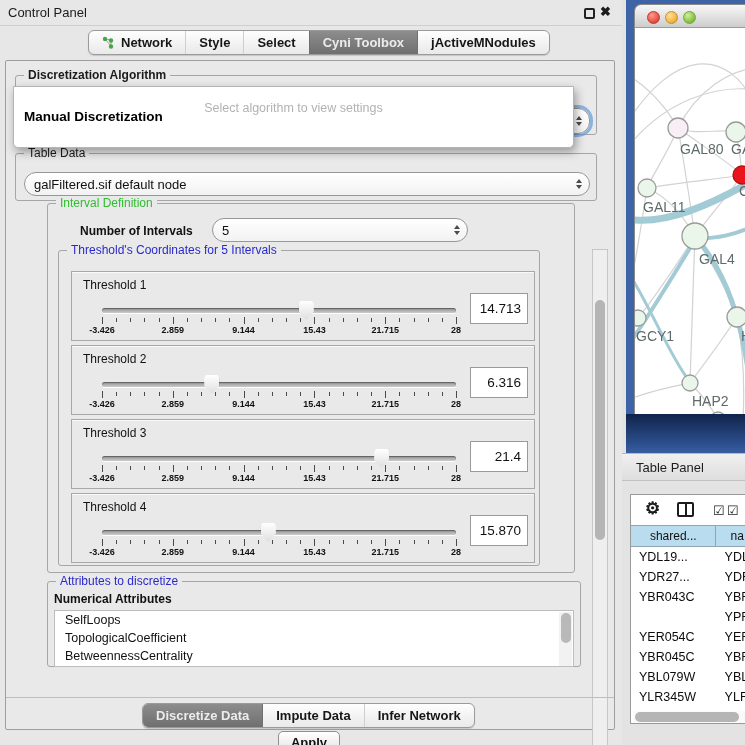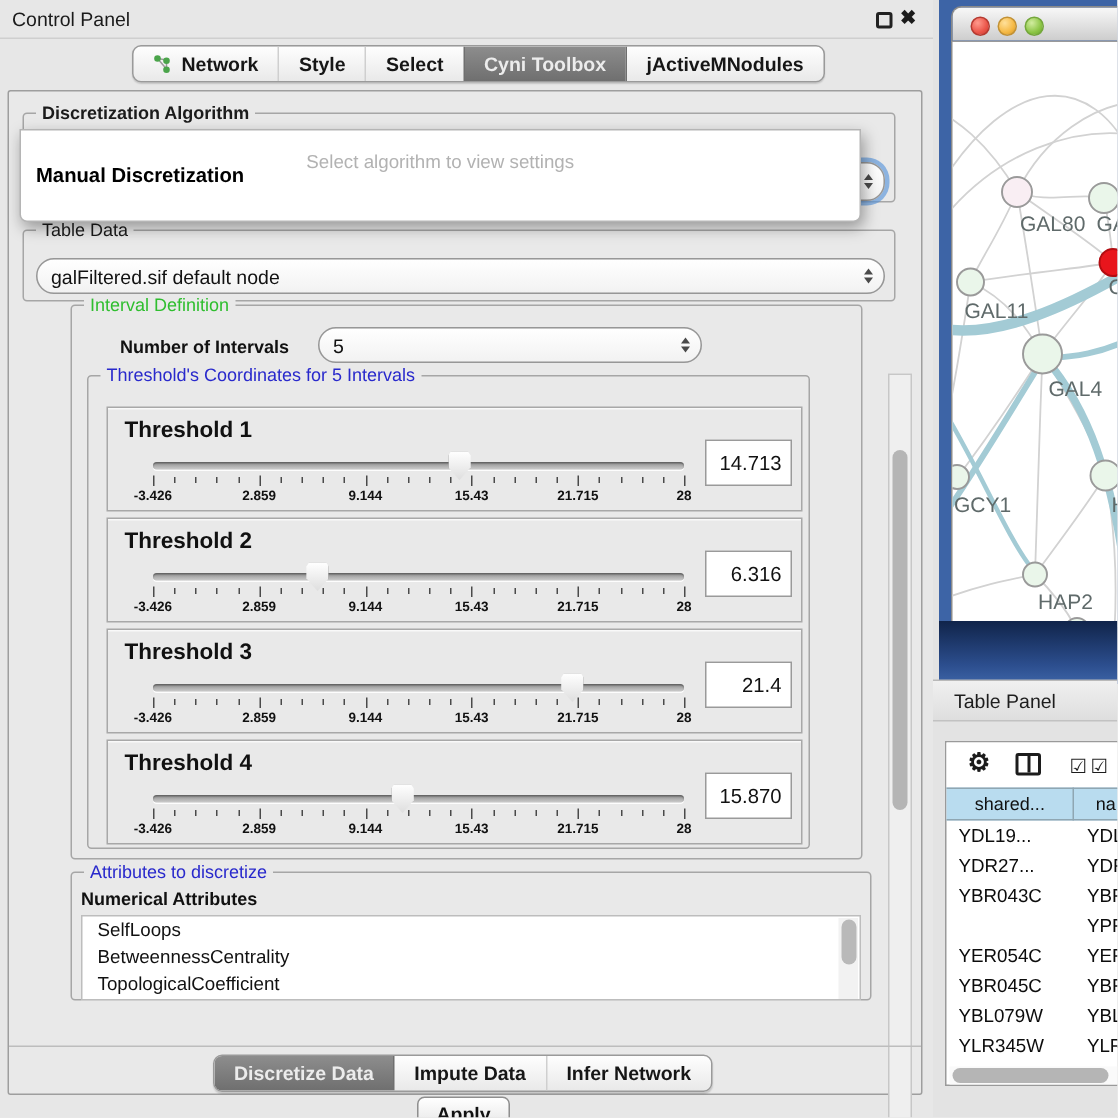--- a/index.html
+++ b/index.html
@@ -42,7 +42,7 @@
 
   
   .th-panel { position:absolute; left:64px; width:464px; height:70px; border:1px solid #a8a8a8; background:#e9e9e9; box-shadow:inset 0 1px 0 rgba(255,255,255,.7); }
-  .th-label { position:absolute; left:11px; top:6px; font-size:15px; font-weight:bold; color:#111; }
+  .th-label { position:absolute; left:11px; top:6px; font-size:12px; font-weight:normal; color:#111; }
   .track { position:absolute; left:30px; top:36px; width:354px; height:5px; border-radius:3px; background:linear-gradient(#8f8f8f,#cccccc); box-shadow:inset 0 1px 1px rgba(0,0,0,.35), 0 1px 0 rgba(255,255,255,.9); }
   .thumb { position:absolute; top:29px; width:15px; height:19px; background:linear-gradient(#ffffff,#dedede); clip-path:polygon(12% 0,88% 0,100% 14%,100% 55%,50% 100%,0 55%,0 14%); filter:drop-shadow(0 0 1px rgba(0,0,0,.65)); }
   .tick { position:absolute; width:1px; background:#4a4a4a; }

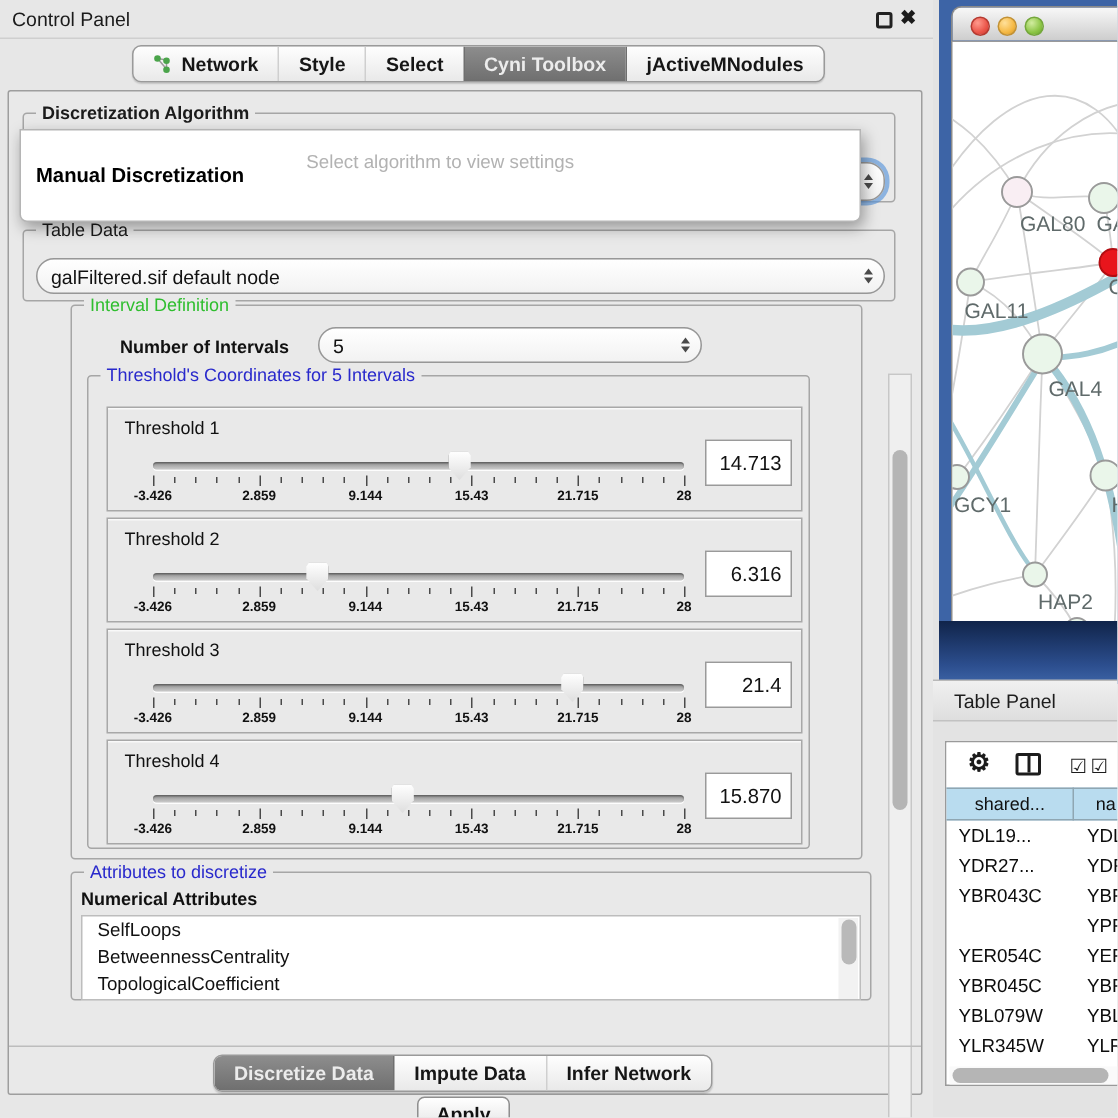--- a/index.html
+++ b/index.html
@@ -327,8 +327,8 @@
         <span class="bold" style="position:absolute; left:6px; top:10px; font-size:12px;">Numerical Attributes</span>
         <div id="attr-list">
           <div class="attr-item">SelfLoops</div>
+            <div class="attr-item">TopologicalCoefficient</div>
             <div class="attr-item">BetweennessCentrality</div>
-            <div class="attr-item">TopologicalCoefficient</div>
             <div id="attr-scroll">
               <div class="sb-thumb"></div>
             </div>

